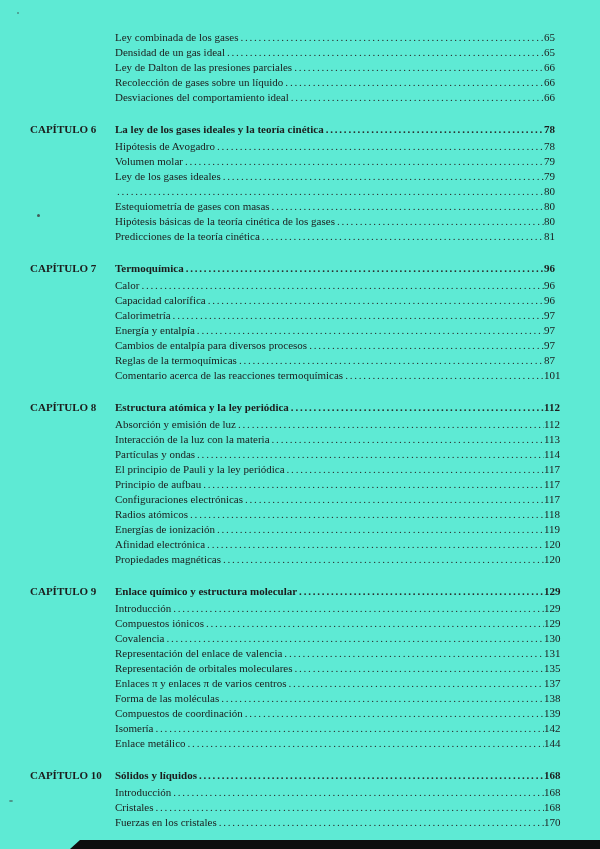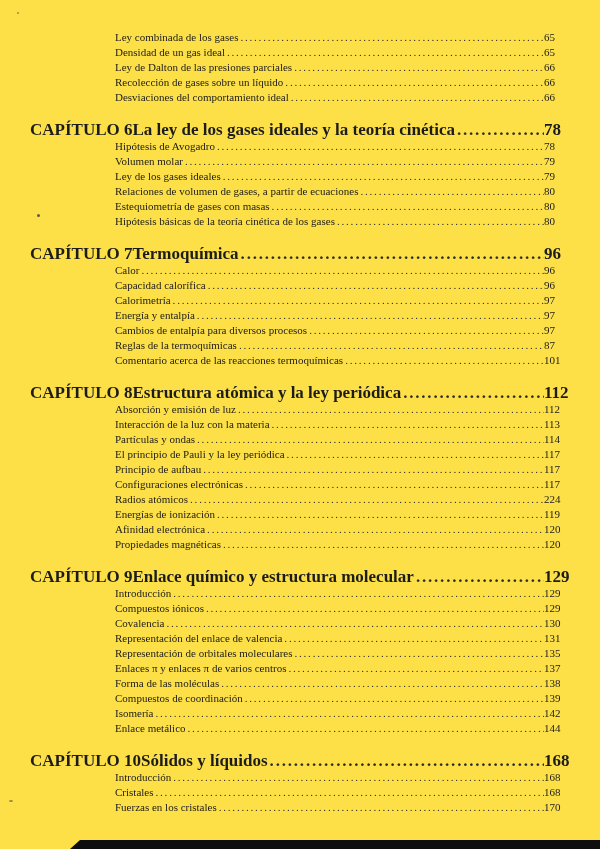--- a/index.html
+++ b/index.html
@@ -11,7 +11,7 @@
   .page {
     position: relative;
     width: 600px; height: 849px;
-    background: #fde047;
+    background: #5eead4;
     overflow: hidden;
     color: #1c1c1c;
   }

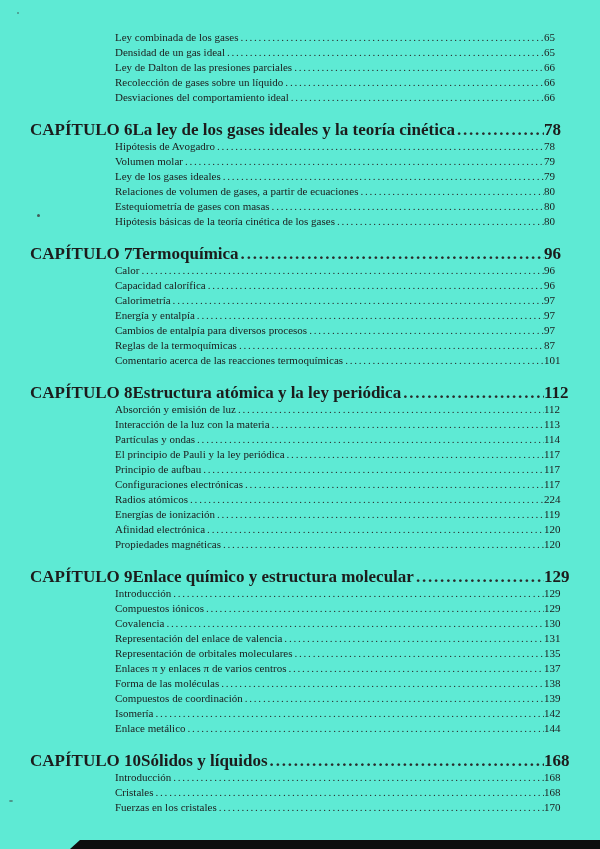--- a/index.html
+++ b/index.html
@@ -31,7 +31,7 @@
   }
   .chapter-row {
     font-weight: bold;
-    font-size: 17px;
+    font-size: 11px;
     line-height: 17px;
     margin-bottom: 1px;
   }

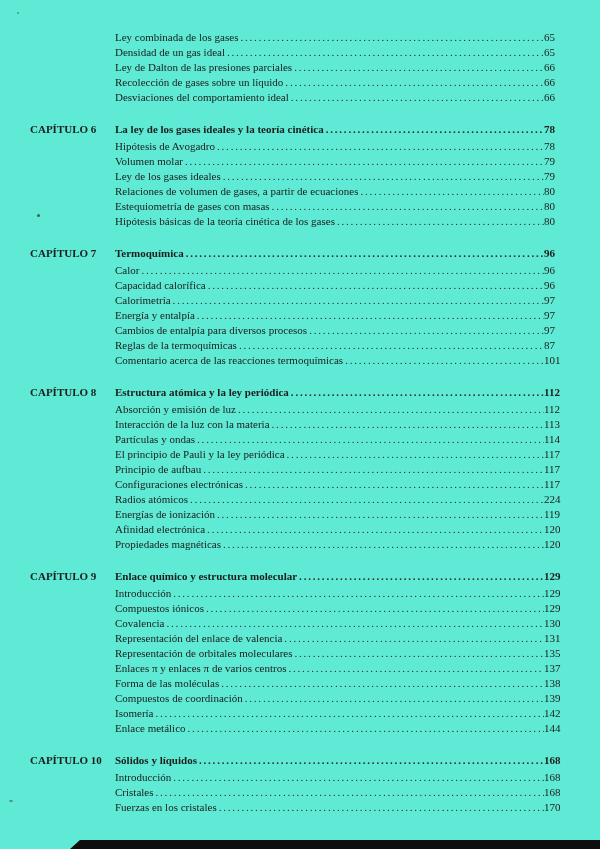--- a/index.html
+++ b/index.html
@@ -126,7 +126,6 @@
           <span class="page-num">79</span>
         </div>
         <div class="row entry-row">
-          <span class="entry-title">Relaciones de volumen de gases, a partir de ecuaciones</span>
           <span class="leader"></span>
           <span class="page-num">80</span>
         </div>

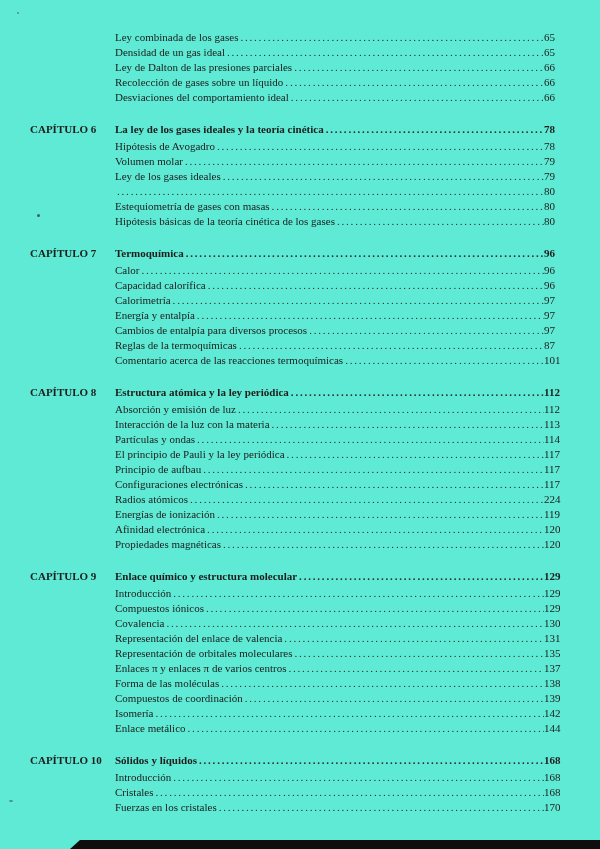--- a/index.html
+++ b/index.html
@@ -139,6 +139,11 @@
           <span class="leader"></span>
           <span class="page-num">80</span>
         </div>
+        <div class="row entry-row">
+          <span class="entry-title">Predicciones de la teoría cinética</span>
+          <span class="leader"></span>
+          <span class="page-num">81</span>
+        </div>
       </div>
       <div class="section">
         <div class="row chapter-row">

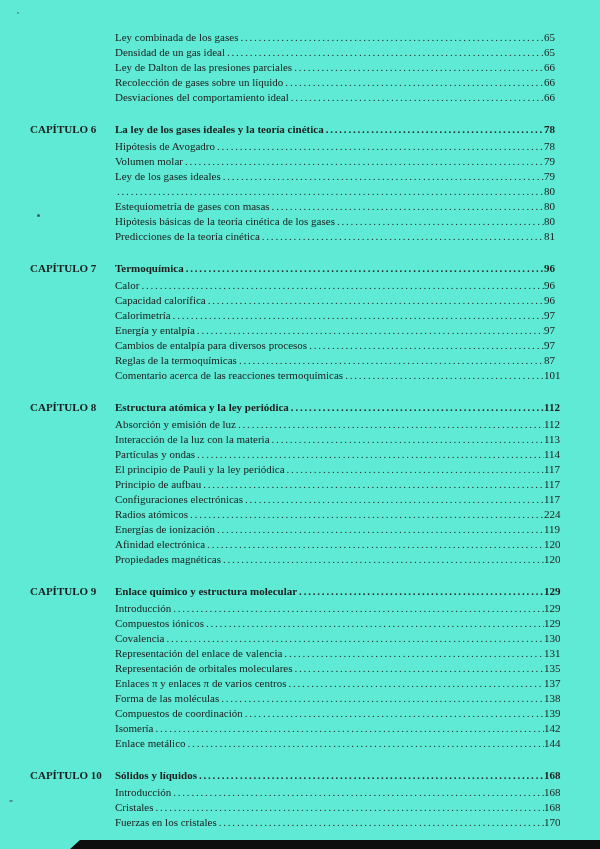--- a/index.html
+++ b/index.html
@@ -228,7 +228,7 @@
         <div class="row entry-row">
           <span class="entry-title">Radios atómicos</span>
           <span class="leader"></span>
-          <span class="page-num">224</span>
+          <span class="page-num">118</span>
         </div>
         <div class="row entry-row">
           <span class="entry-title">Energías de ionización</span>

